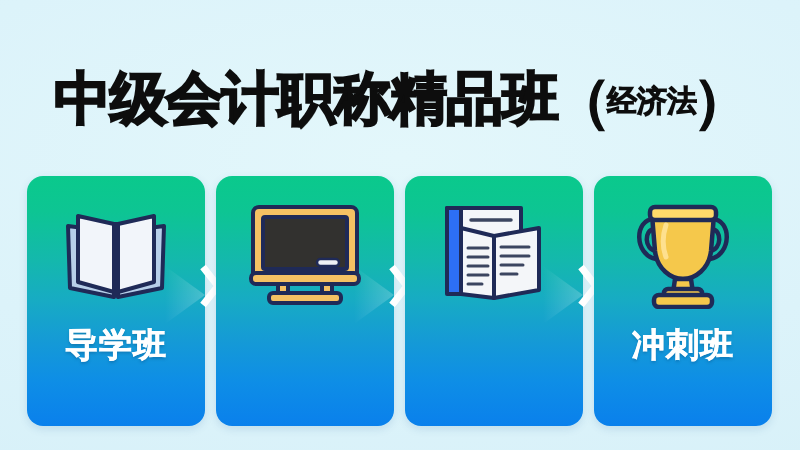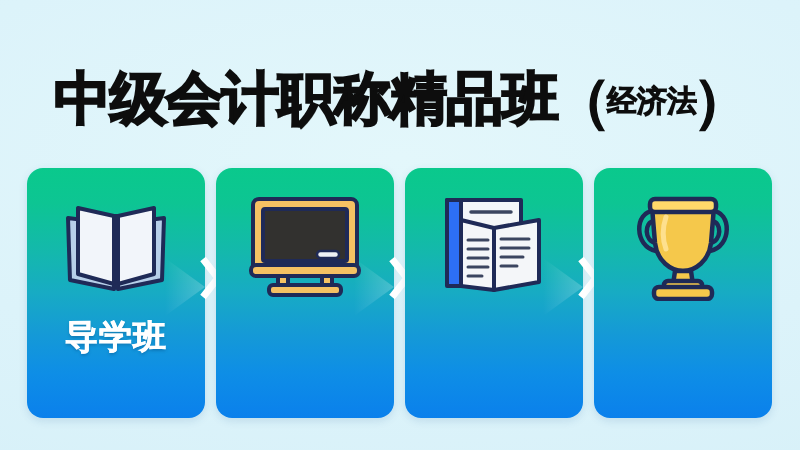--- a/index.html
+++ b/index.html
@@ -70,7 +70,7 @@
   #cards {
     position: absolute;
     left: 27px;
-    top: 168px;
+    top: 176px;
     width: 746px;
     height: 250px;
     display: flex;

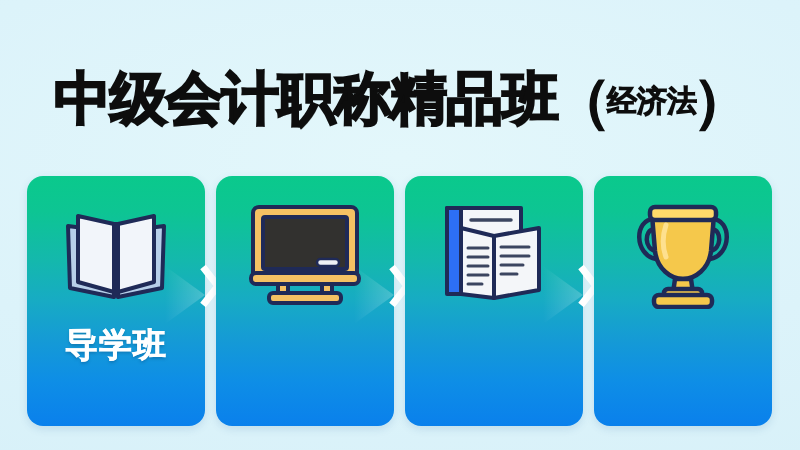--- a/index.html
+++ b/index.html
@@ -273,6 +273,7 @@
           <path d="M38 26 C34 38 35 50 38 58" fill="none" stroke="#ffe49a" stroke-width="5" stroke-linecap="round" opacity="0.85"></path>
         </svg>
       </div>
+      <div class="card-label">冲刺班</div>
     </div>
 
   </div>

